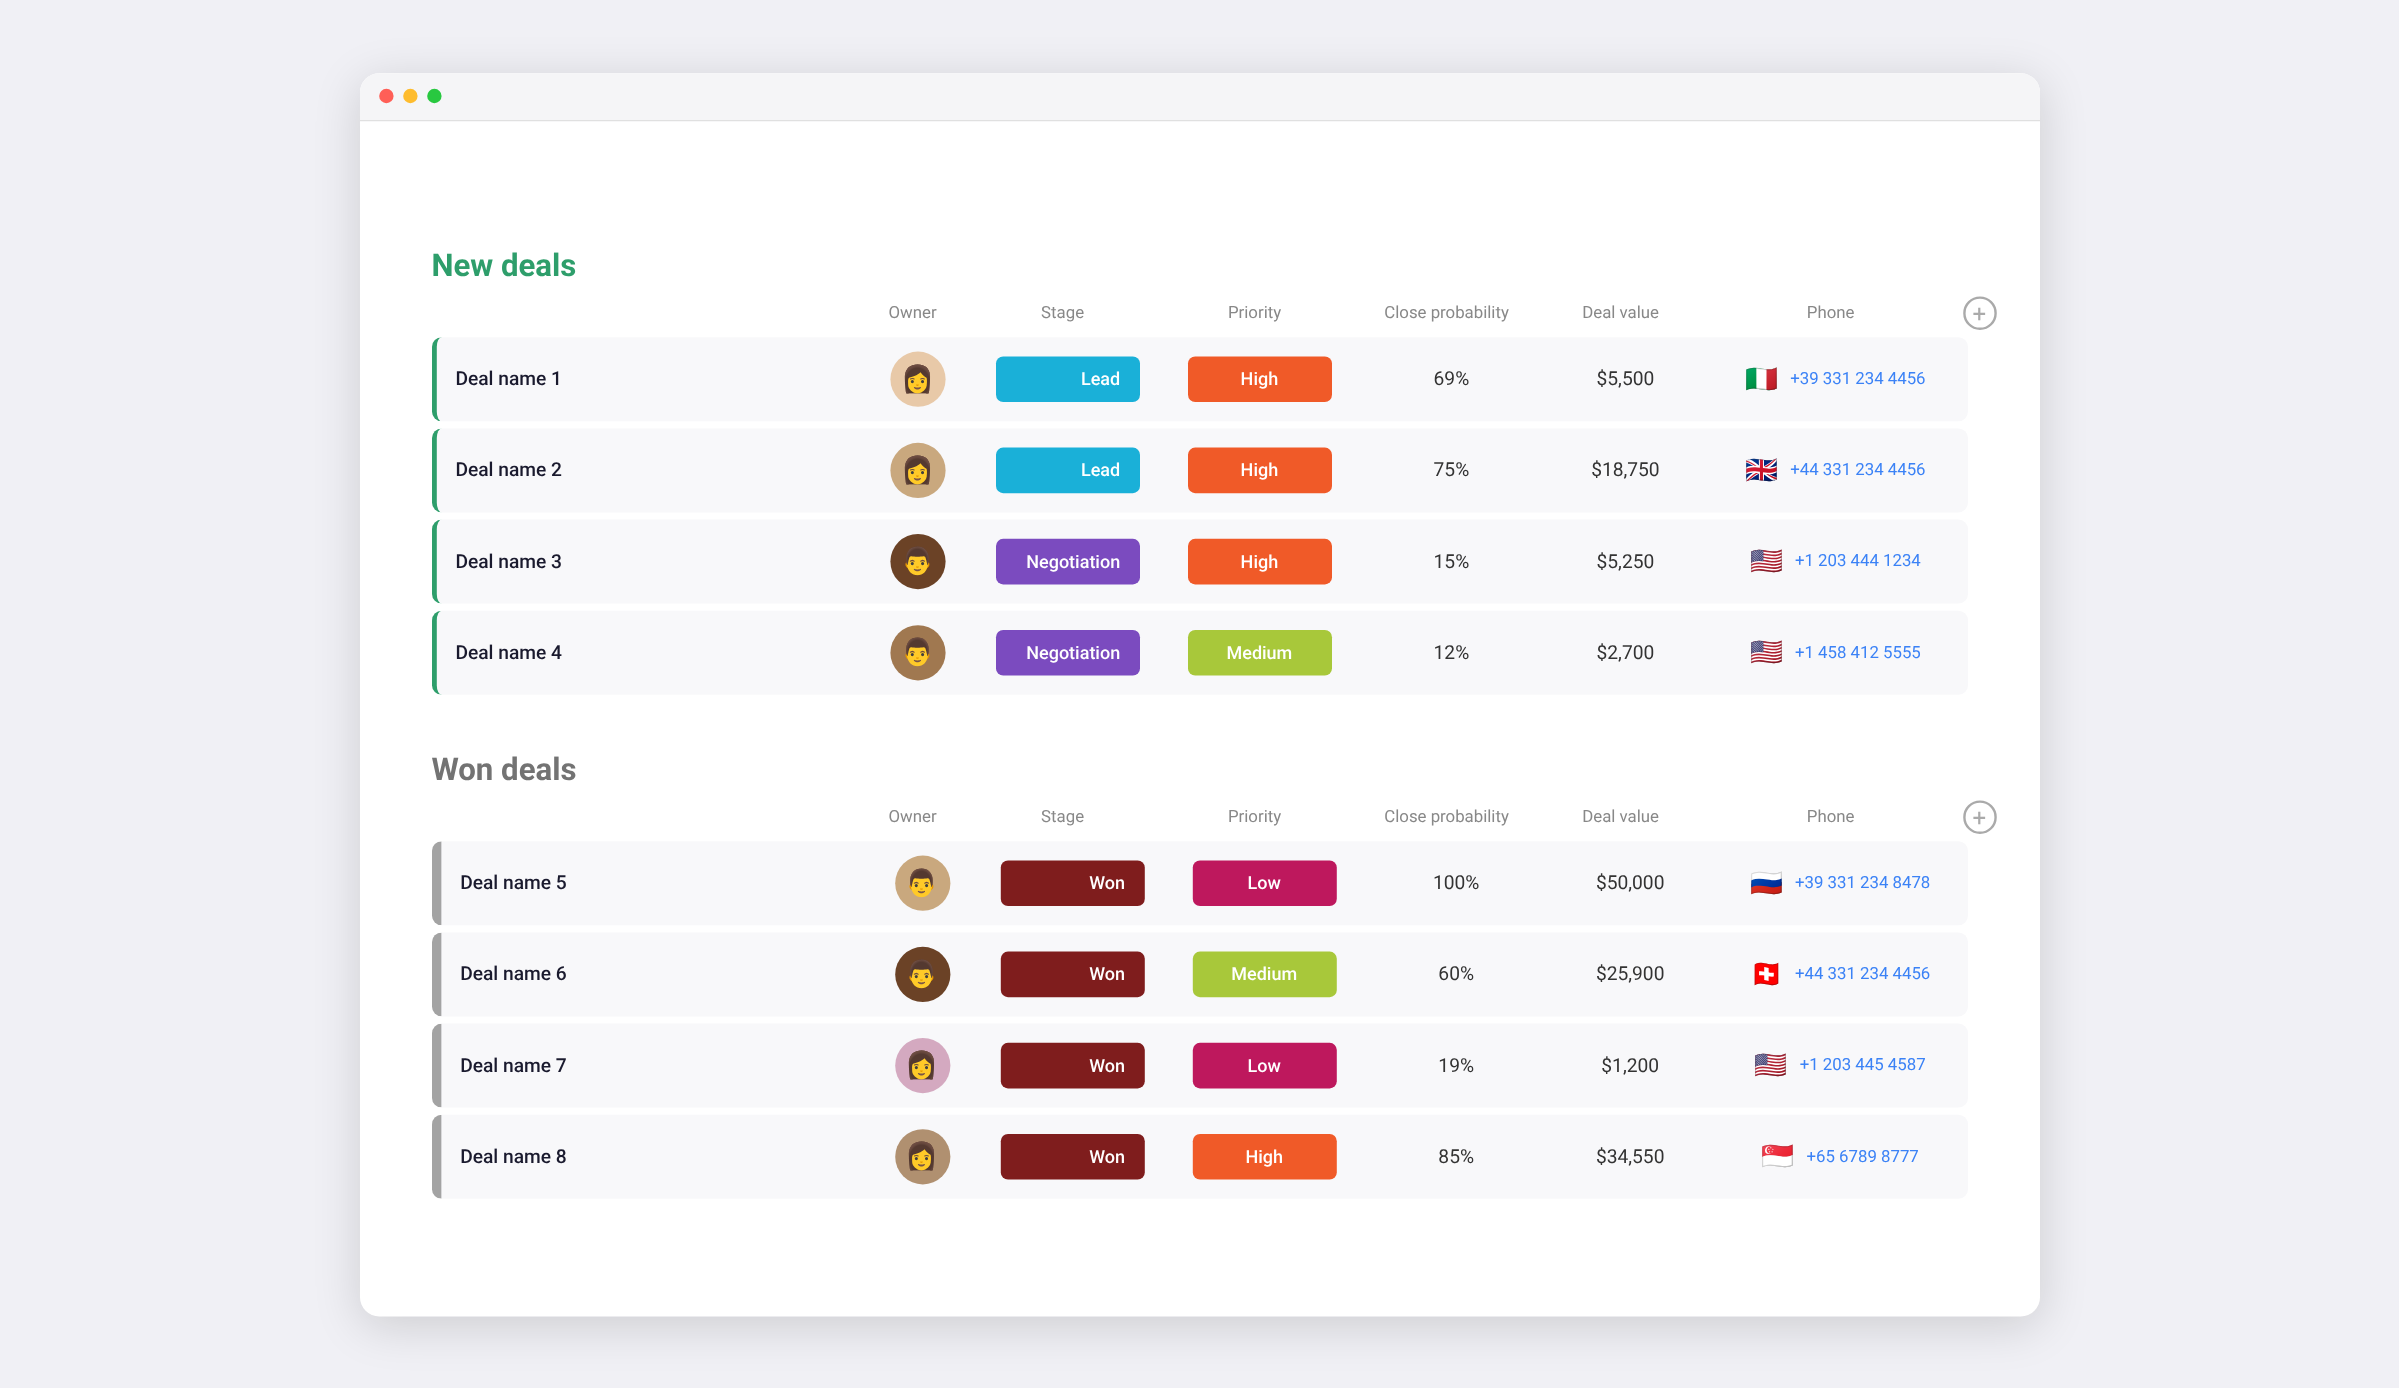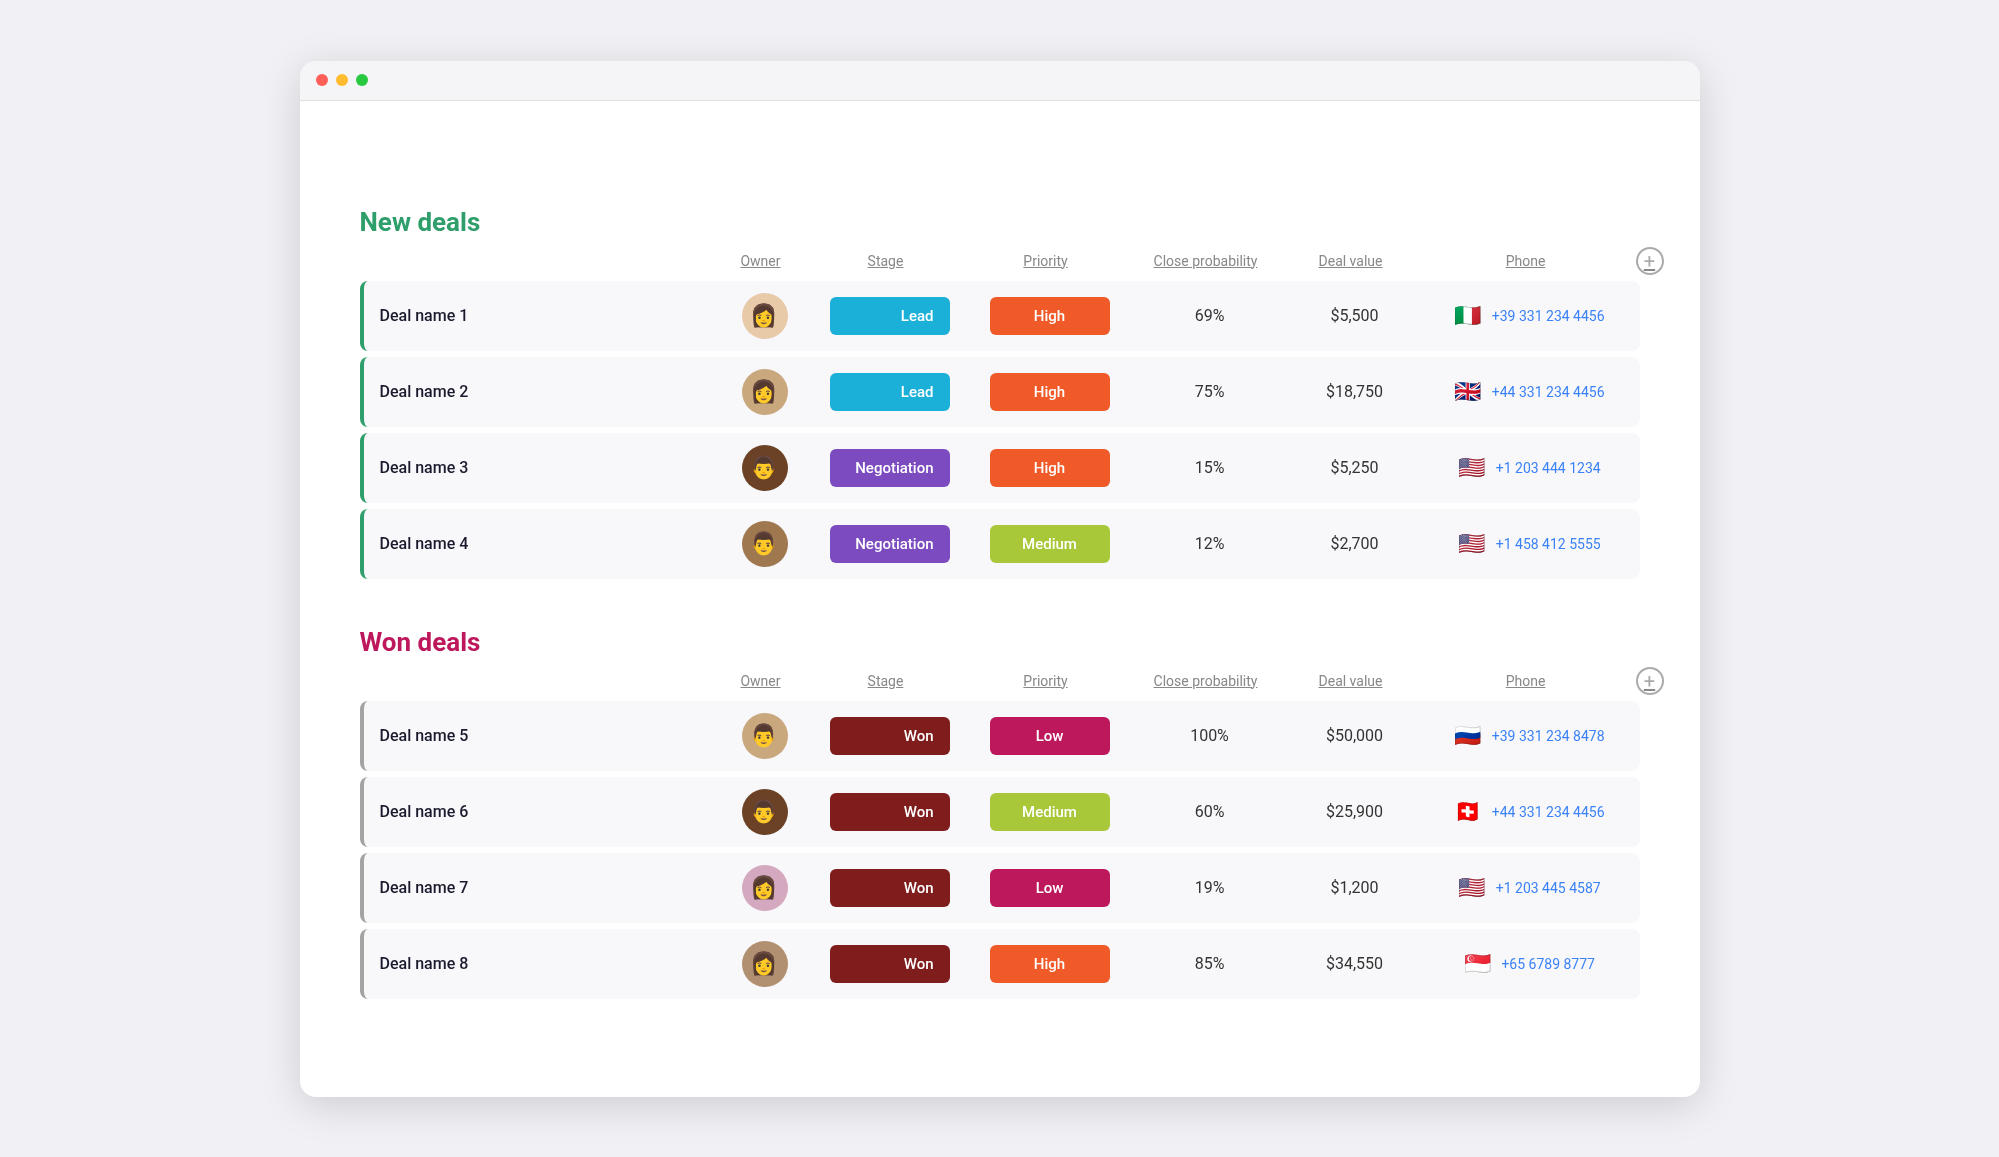--- a/index.html
+++ b/index.html
@@ -184,7 +184,6 @@
       font-size: 14px;
       color: #888;
       text-align: center;
-      text-decoration: underline;
     }
 
     .header-cell:first-child {

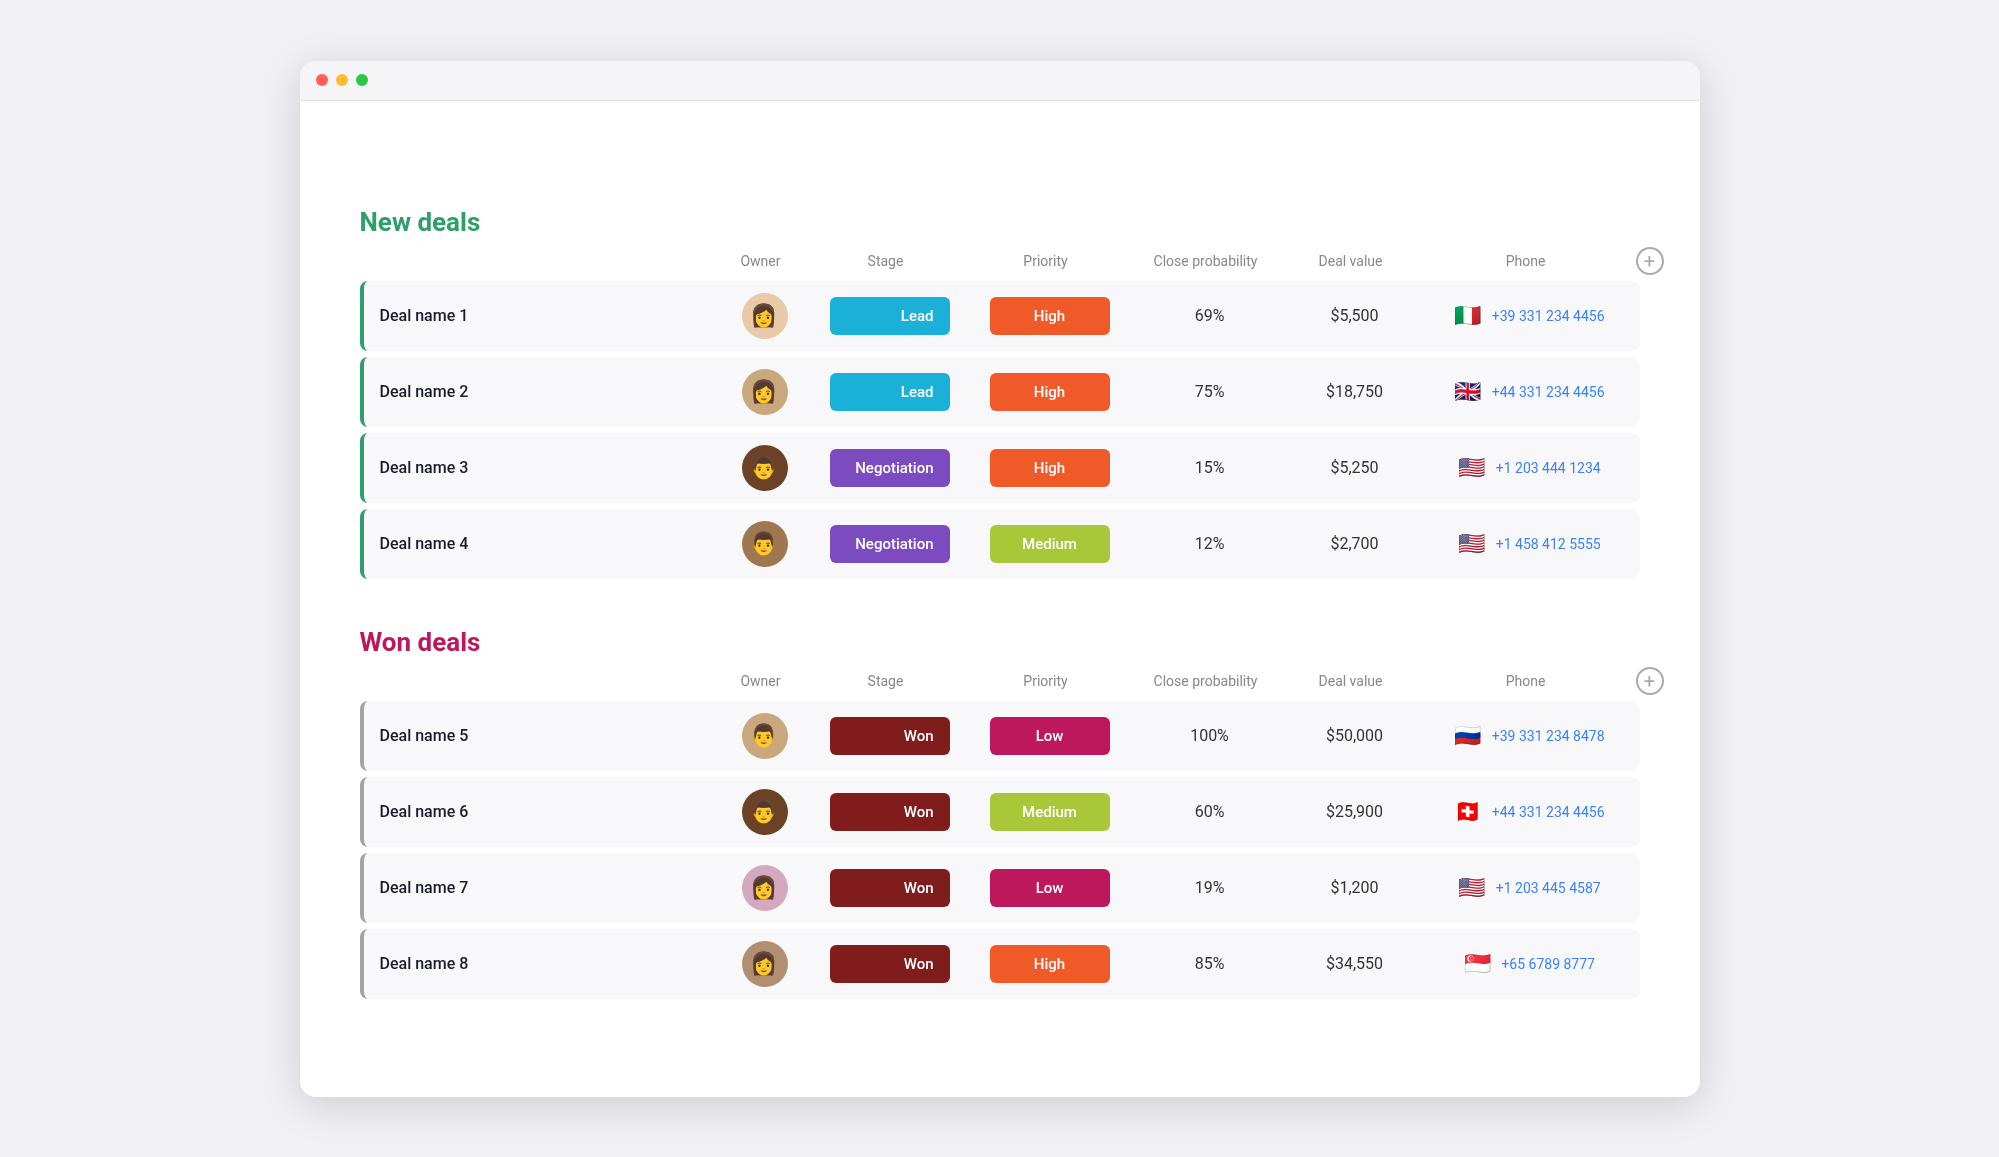--- a/index.html
+++ b/index.html
@@ -78,7 +78,7 @@
     }
 
     .section-title.new { color: #2e9e6b; }
-    .section-title.won { color: #be185d; }
+    .section-title.won { color: #737373; }
 
     .deal-row {
       display: grid;

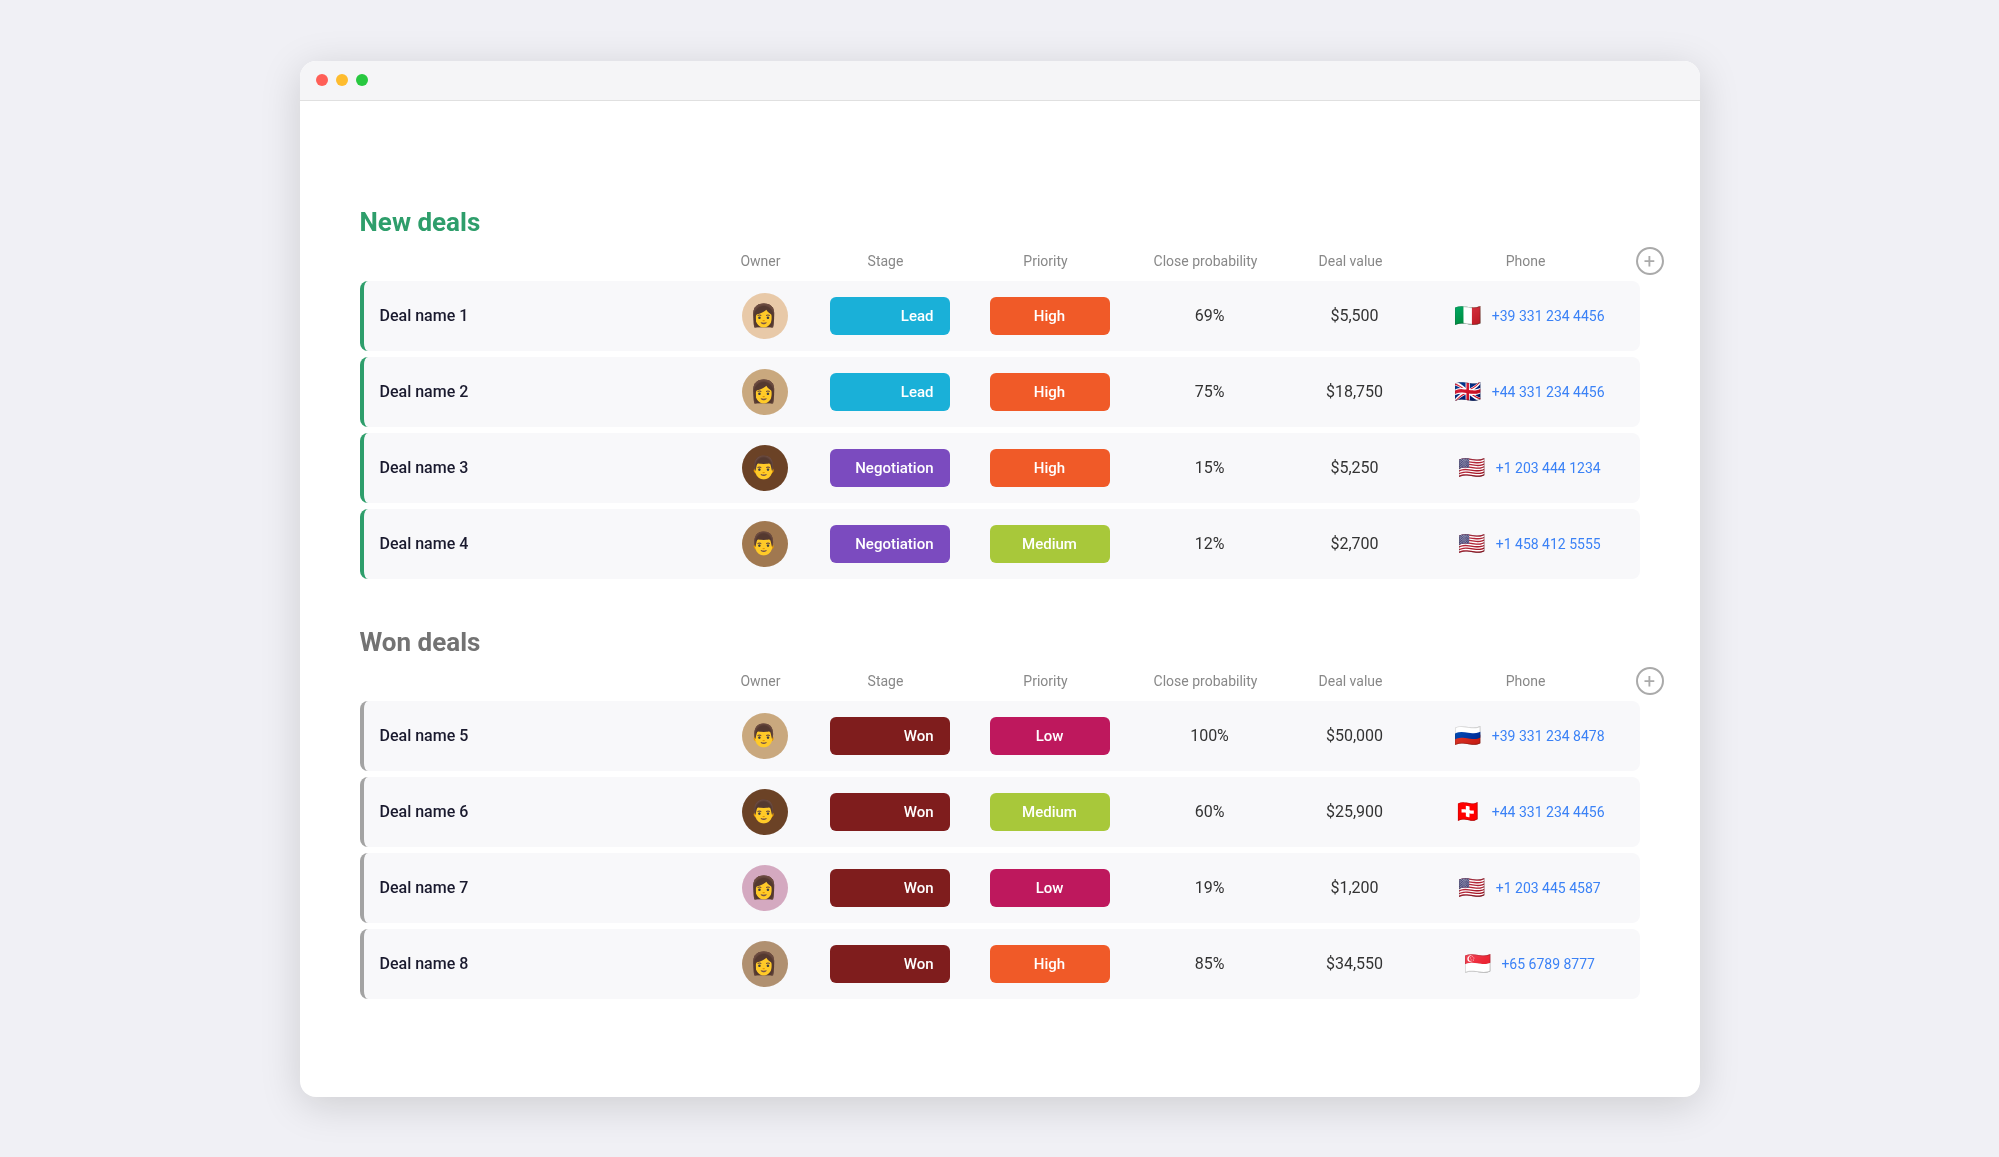--- a/index.html
+++ b/index.html
@@ -93,7 +93,7 @@
     }
 
     .deal-row.won-row {
-      border-left: 4px solid #a3a3a3;
+      border-left: 8px solid #a3a3a3;
     }
 
     .deal-name {

